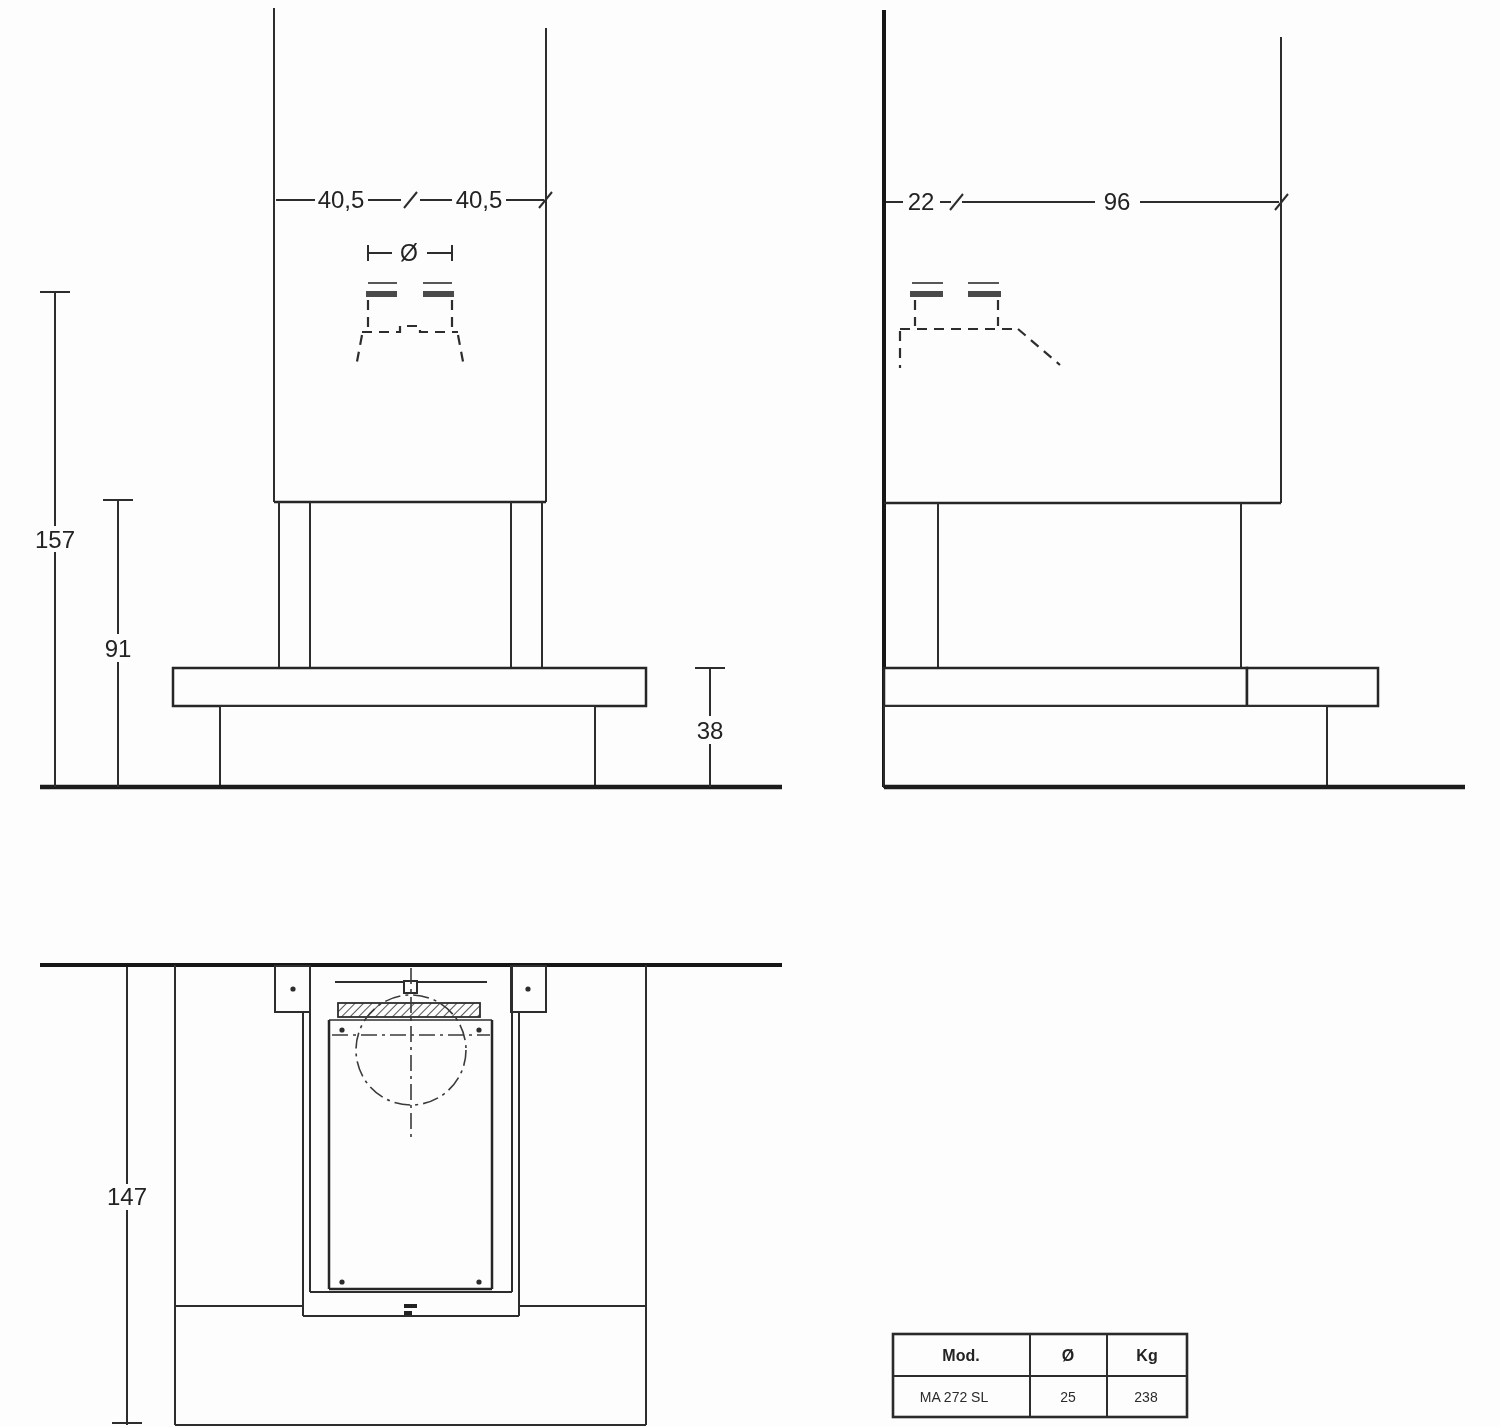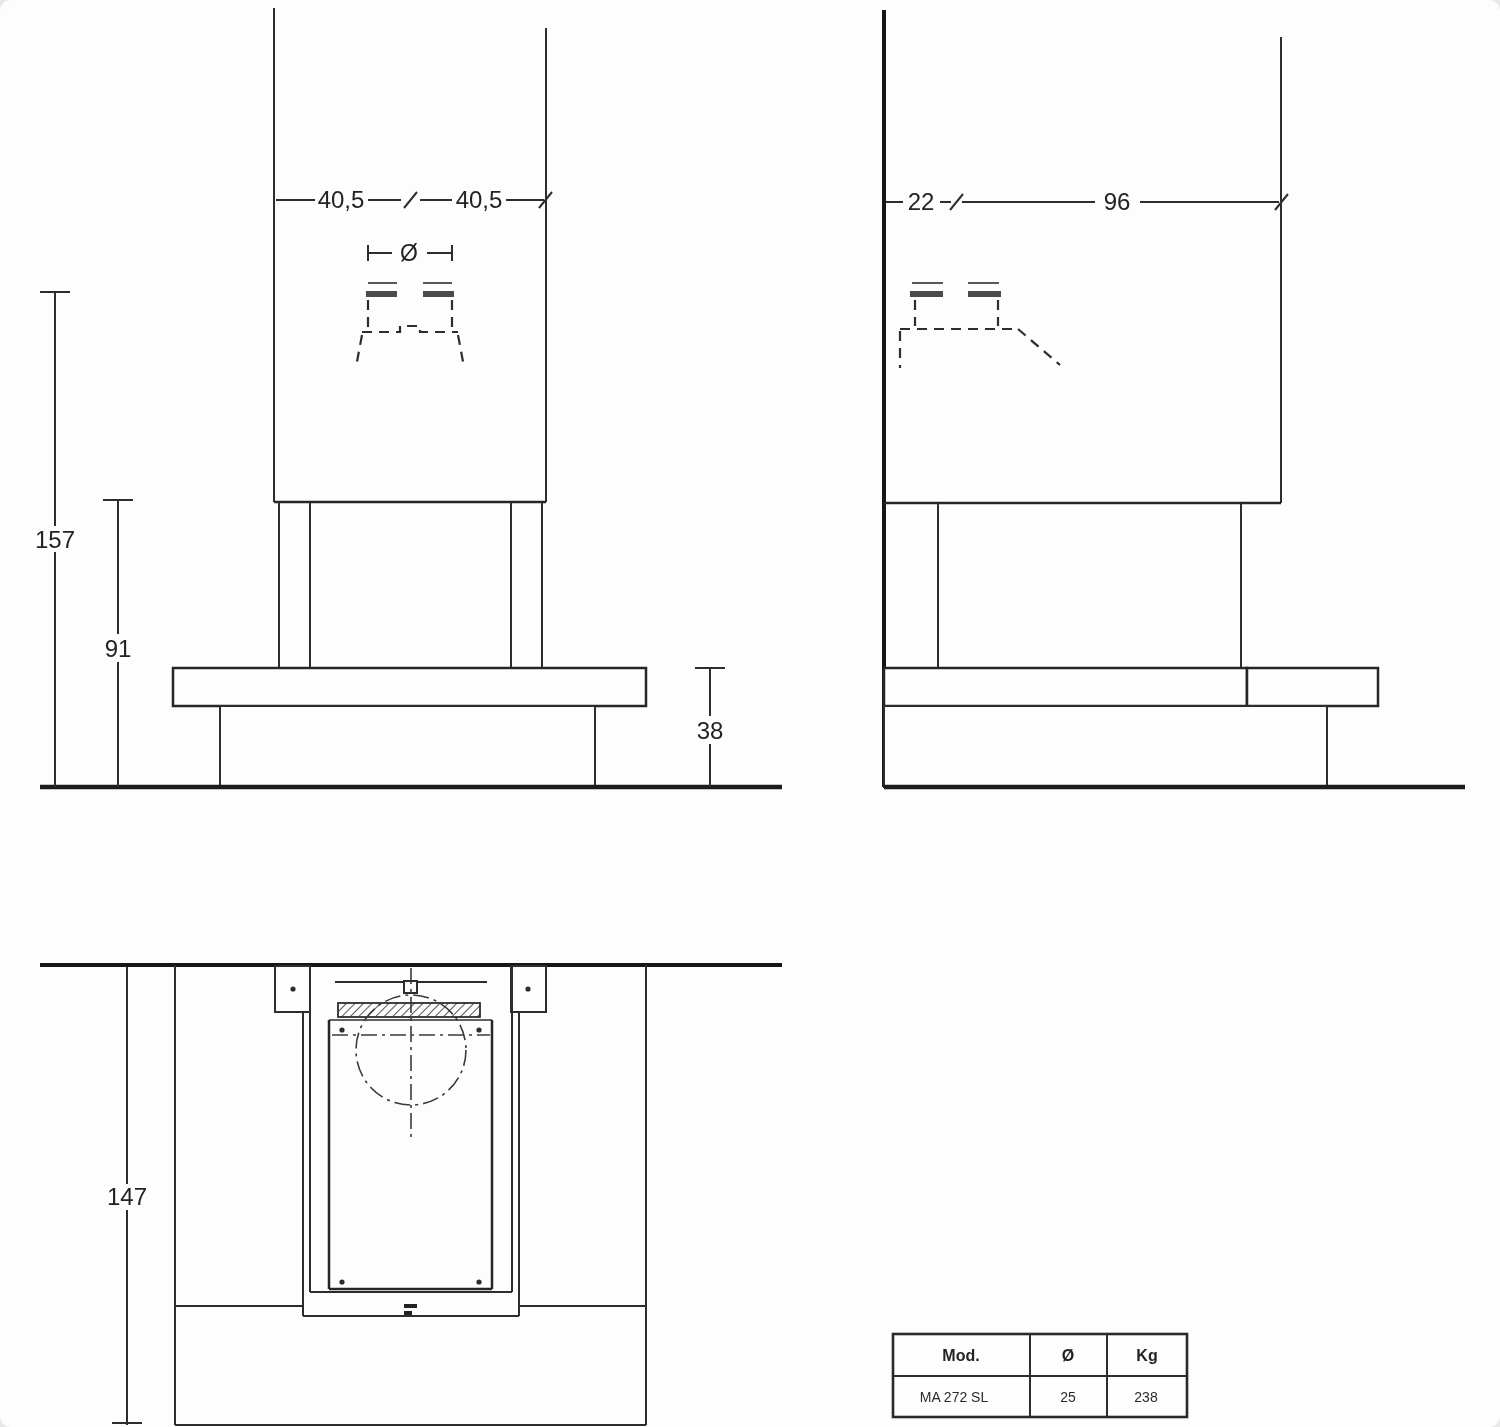--- a/index.html
+++ b/index.html
@@ -9,7 +9,6 @@
     background:#fdfdfd;
     font-family:"Liberation Sans", sans-serif;
     overflow:hidden;
-    border-radius:11px;
   }
   svg{display:block;}
   .s  {stroke:#2d2d2d;stroke-width:2;fill:none;}

